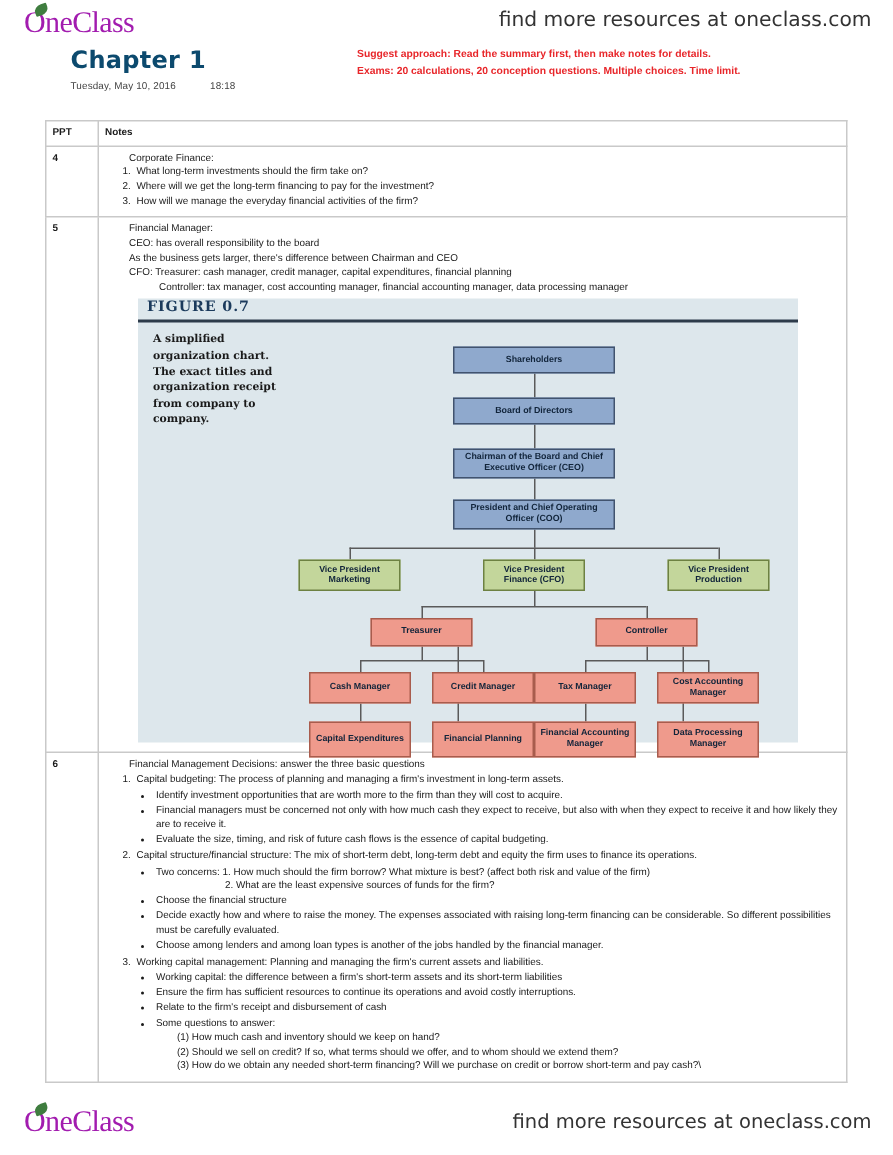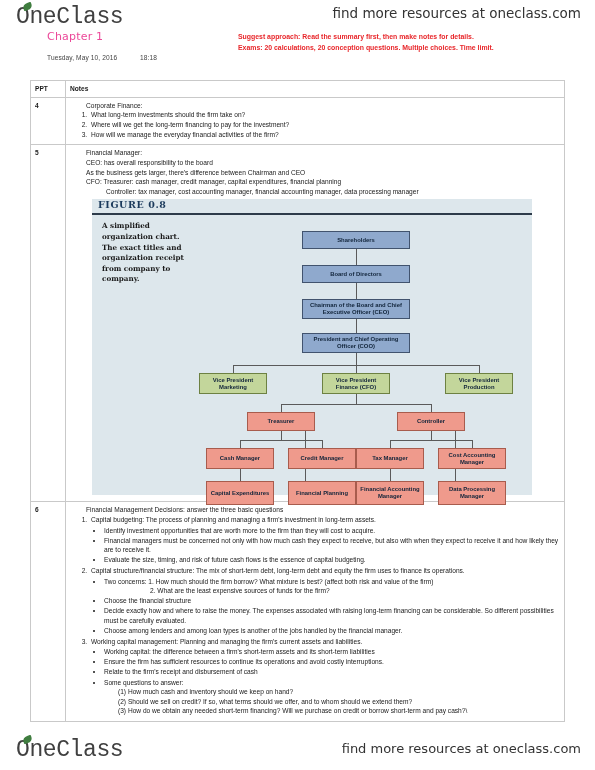--- a/index.html
+++ b/index.html
@@ -13,8 +13,8 @@
   
   .brand-top{position:absolute;left:16px;top:4px;display:flex;align-items:center;}
   .oc-logo{
-    font-family:Liberation Mono, monospace;
-    font-size:23px;letter-spacing:-0.4px;color:#404040;font-weight:400;
+    font-family:Liberation Serif, serif;
+    font-size:20px;letter-spacing:-0.4px;color:#a21caf;font-weight:400;
     white-space:nowrap;position:relative;
   }
   .oc-leaf{

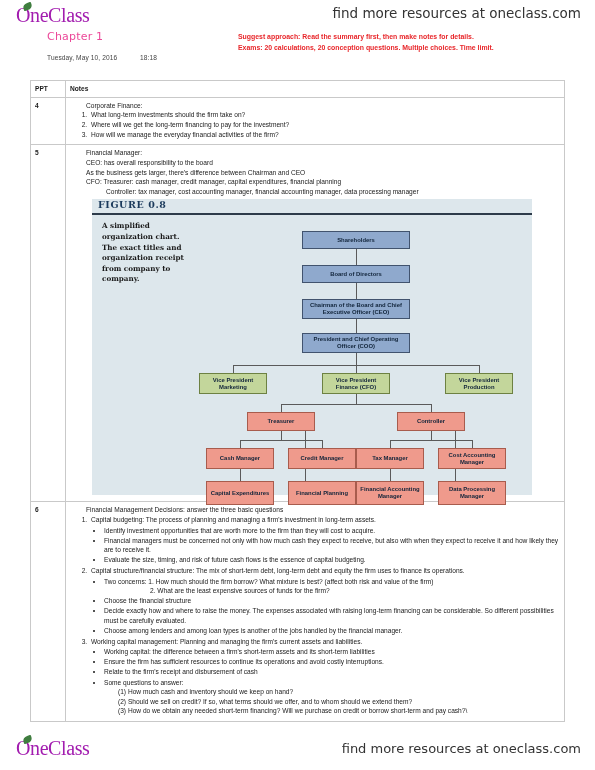--- a/index.html
+++ b/index.html
@@ -30,7 +30,7 @@
   .chapter-title{
     position:absolute;left:47px;top:30px;
     font-family:"DejaVu Sans", sans-serif;
-    font-size:11px;color:#ec4899;font-weight:400;letter-spacing:0.2px;
+    font-size:16px;color:#0c4a6e;font-weight:700;letter-spacing:0.2px;
   }
   .chapter-date{
     position:absolute;left:47px;top:54px;

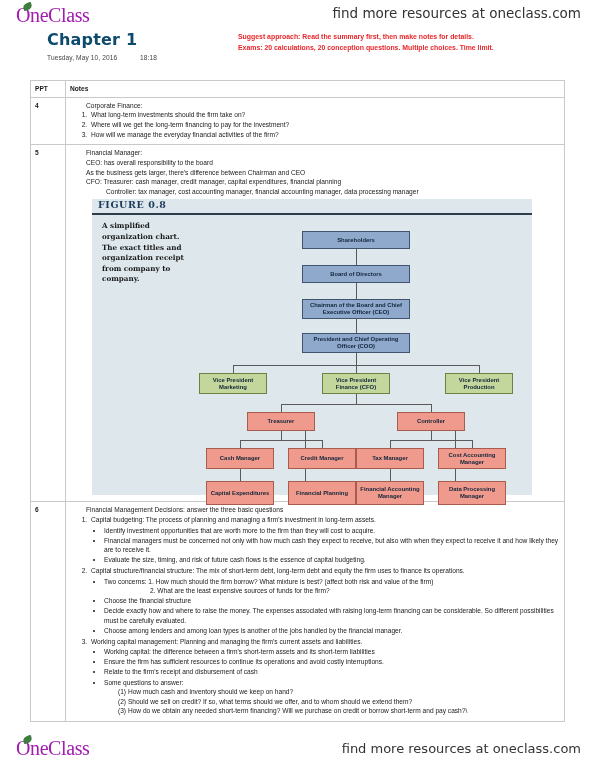--- a/index.html
+++ b/index.html
@@ -173,7 +173,7 @@
         <p class="plain indent2">Controller: tax manager, cost accounting manager, financial accounting manager, data processing manager</p>
 
         <div class="figure-wrap">
-          <div class="fig-title">FIGURE 0.8</div>
+          <div class="fig-title">FIGURE 0.7</div>
           <div class="fig-rule"></div>
           <div class="fig-caption">A simplified organization chart. The exact titles and organization receipt from company to company.</div>
 

